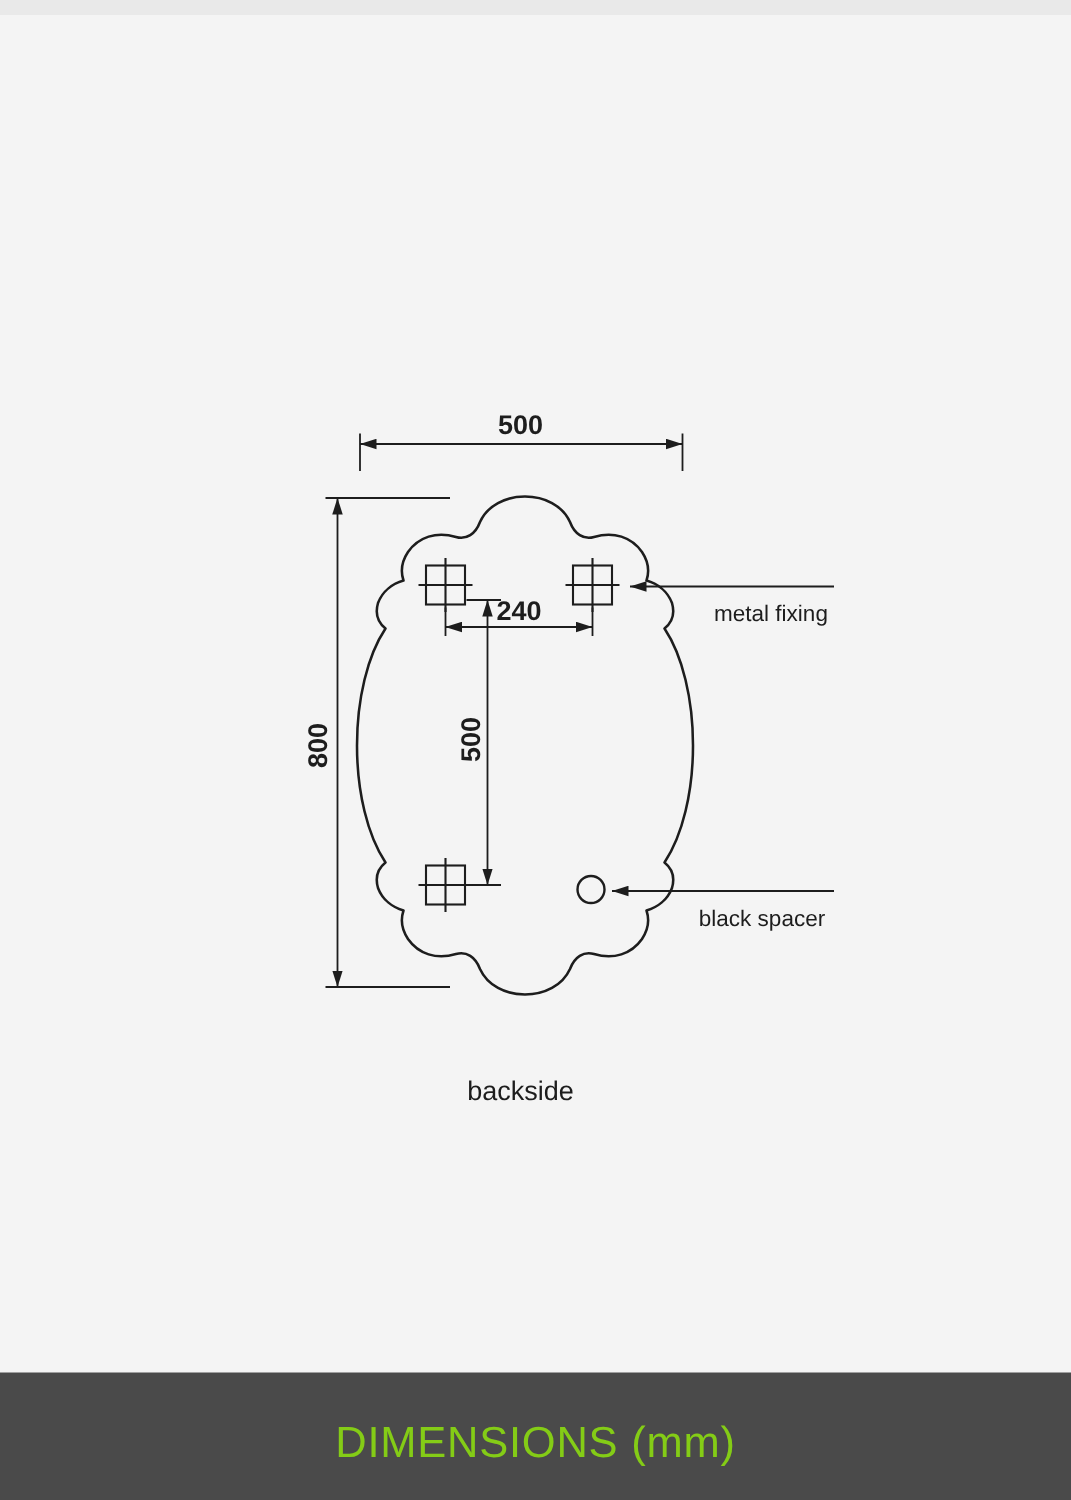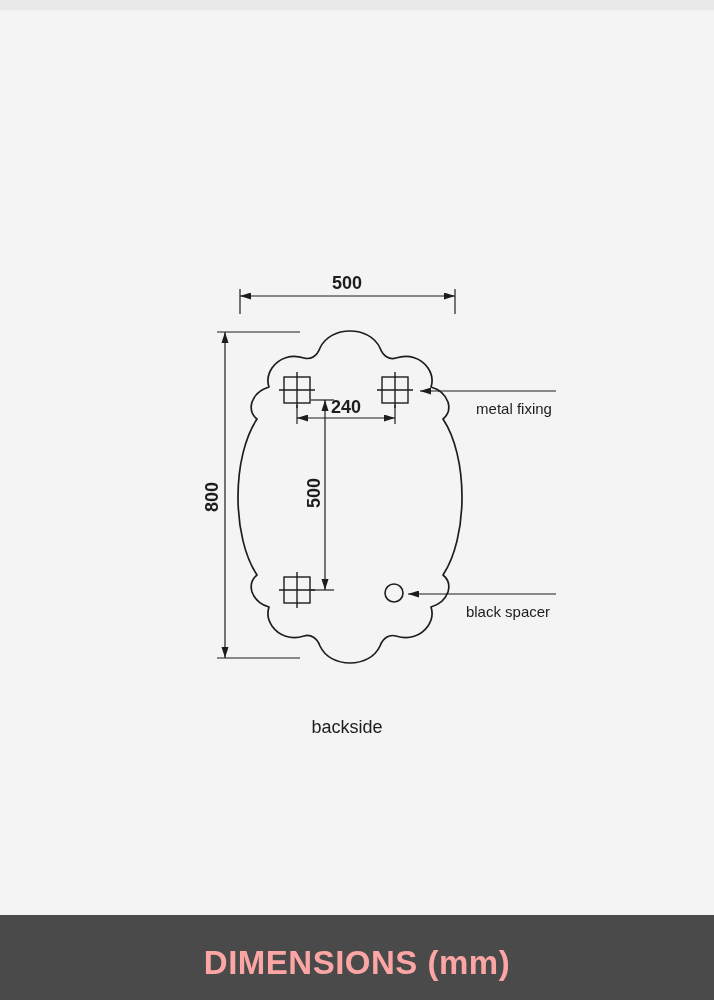--- a/index.html
+++ b/index.html
@@ -51,10 +51,10 @@
     justify-content: center;
   }
   .footer-title {
-    color: #fca5a5;
-    font-size: 33px;
+    color: #84cc16;
+    font-size: 29px;
     letter-spacing: 0.5px;
-    font-weight: bold;
+    font-weight: normal;
   }
 </style>
 </head>

